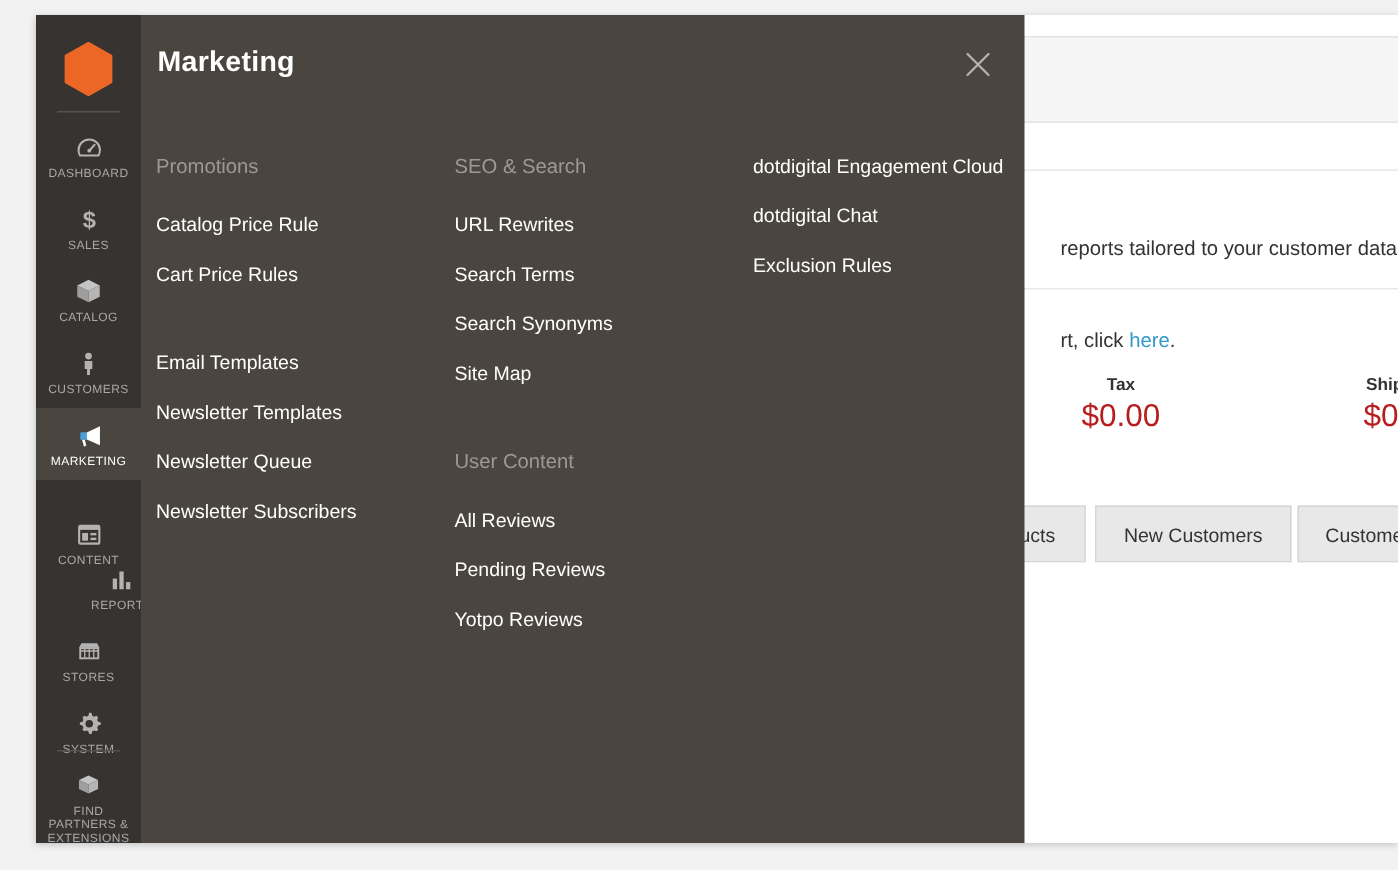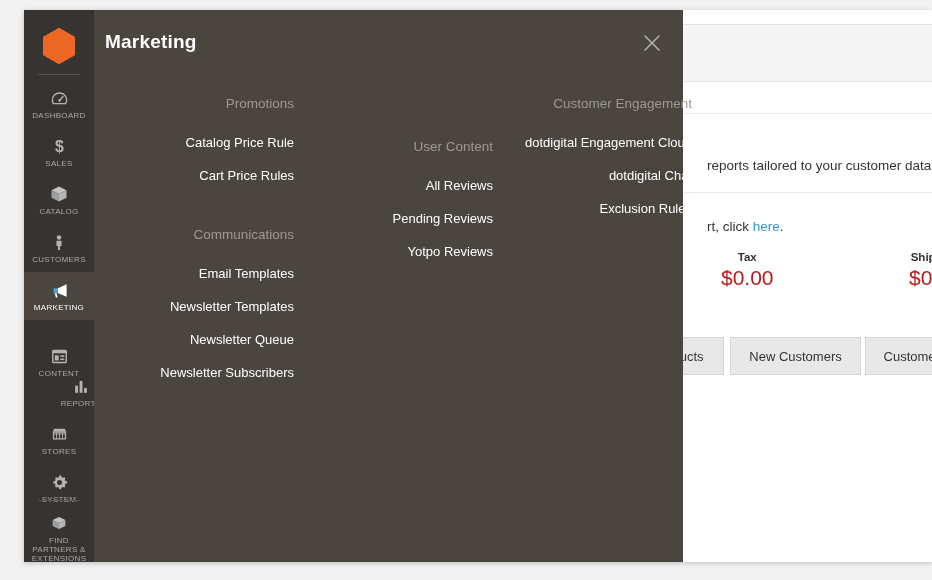--- a/index.html
+++ b/index.html
@@ -149,7 +149,7 @@
     position: absolute; left: 0; top: 78px;
     width: 589px; height: 474px;
   }
-  .menu-col { position: absolute; top: 8px; width: 190px; text-align: right; }
+  .menu-col { position: absolute; top: 15px; width: 190px; }
   .menu-col.c1 { left: 10px; }
   .menu-col.c2 { left: 209px; }
   .menu-col.c3 { left: 408px; }

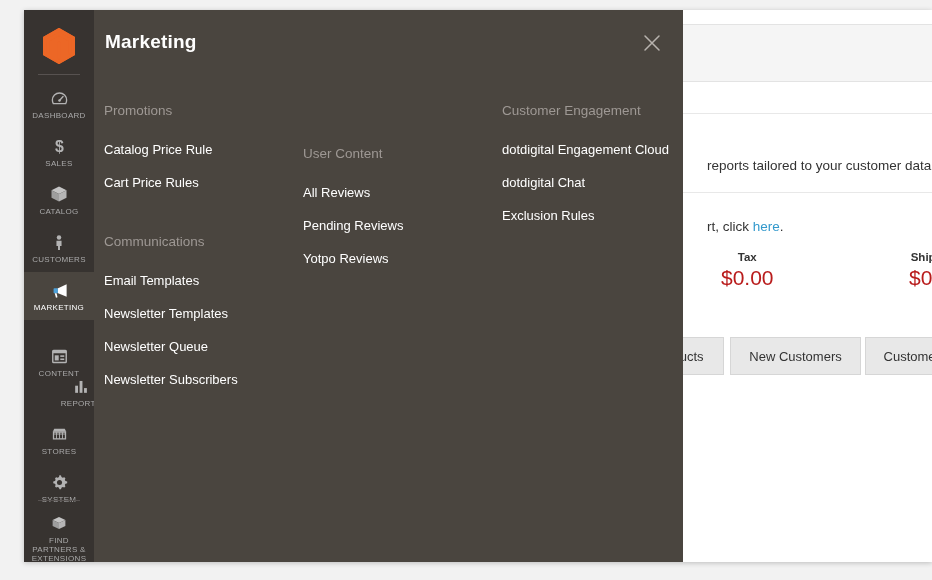--- a/index.html
+++ b/index.html
@@ -371,6 +371,13 @@
       </div>
 
       <div class="menu-col c2">
+        <div class="menu-group">
+          <div class="menu-group-title">SEO &amp; Search</div>
+          <a class="menu-link" href="#">URL Rewrites</a>
+          <a class="menu-link" href="#">Search Terms</a>
+          <a class="menu-link" href="#">Search Synonyms</a>
+          <a class="menu-link" href="#">Site Map</a>
+        </div>
         <div class="menu-group spaced">
           <div class="menu-group-title">User Content</div>
           <a class="menu-link" href="#">All Reviews</a>

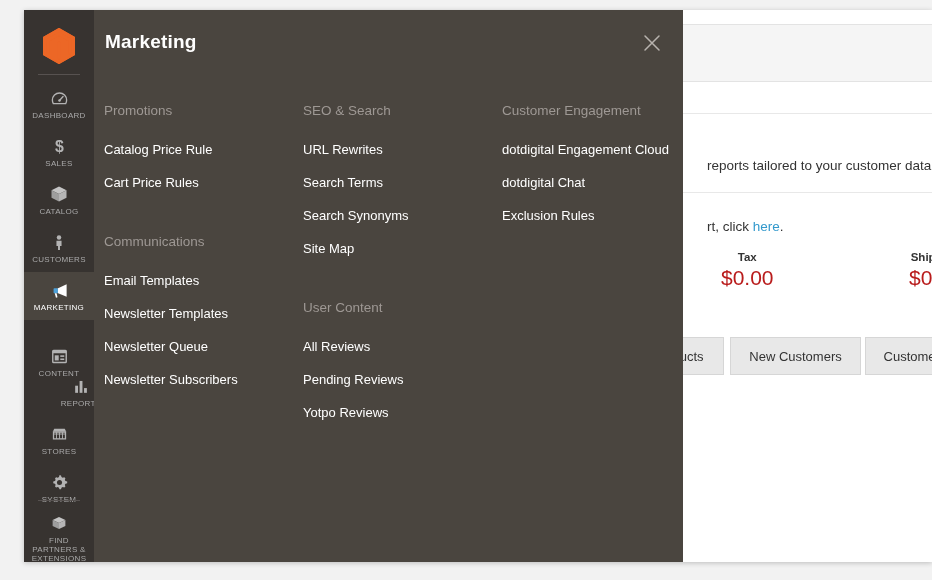--- a/index.html
+++ b/index.html
@@ -388,7 +388,6 @@
 
       <div class="menu-col c3">
         <div class="menu-group">
-          <div class="menu-group-title">Customer Engagement</div>
           <a class="menu-link" href="#">dotdigital Engagement Cloud</a>
           <a class="menu-link" href="#">dotdigital Chat</a>
           <a class="menu-link" href="#">Exclusion Rules</a>

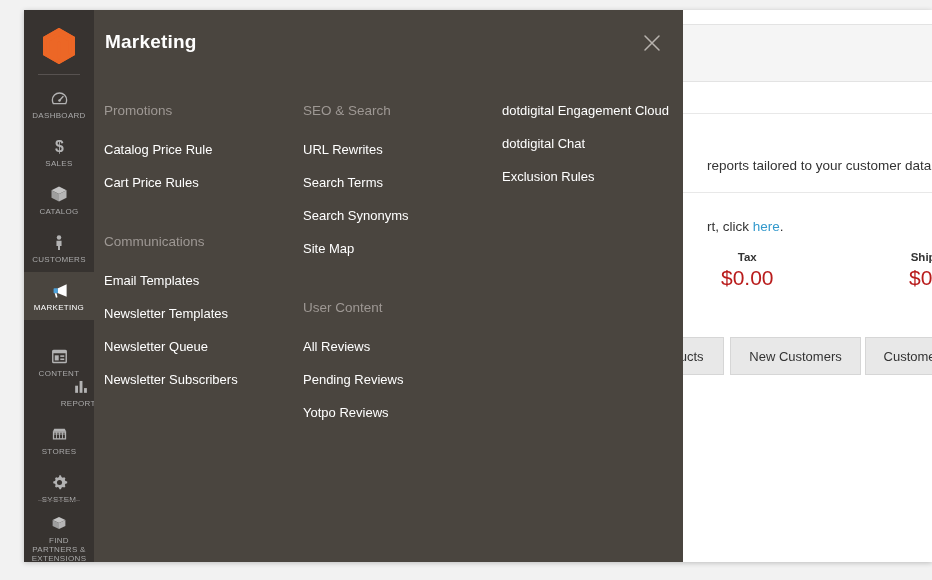--- a/index.html
+++ b/index.html
@@ -362,7 +362,6 @@
           <a class="menu-link" href="#">Cart Price Rules</a>
         </div>
         <div class="menu-group spaced">
-          <div class="menu-group-title">Communications</div>
           <a class="menu-link" href="#">Email Templates</a>
           <a class="menu-link" href="#">Newsletter Templates</a>
           <a class="menu-link" href="#">Newsletter Queue</a>

